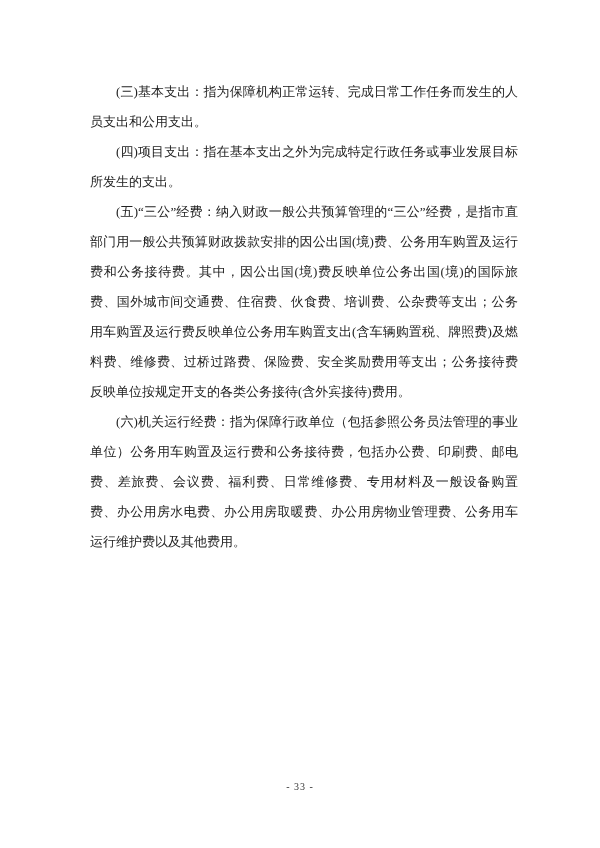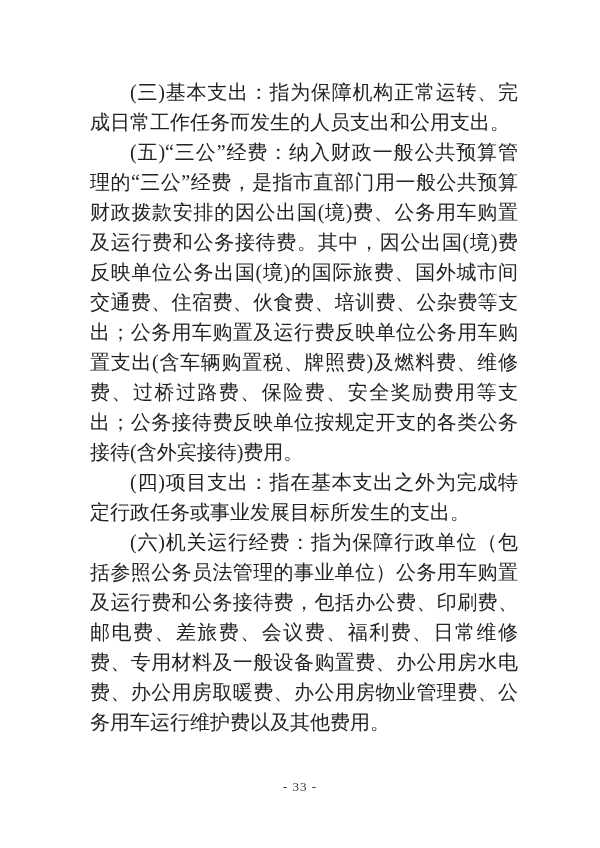--- a/index.html
+++ b/index.html
@@ -21,7 +21,7 @@
     left: 90px;
     top: 77px;
     width: 428px;
-    font-size: 20px;
+    font-size: 13px;
     line-height: 30px;
     text-align: justify;
     text-justify: inter-ideograph;

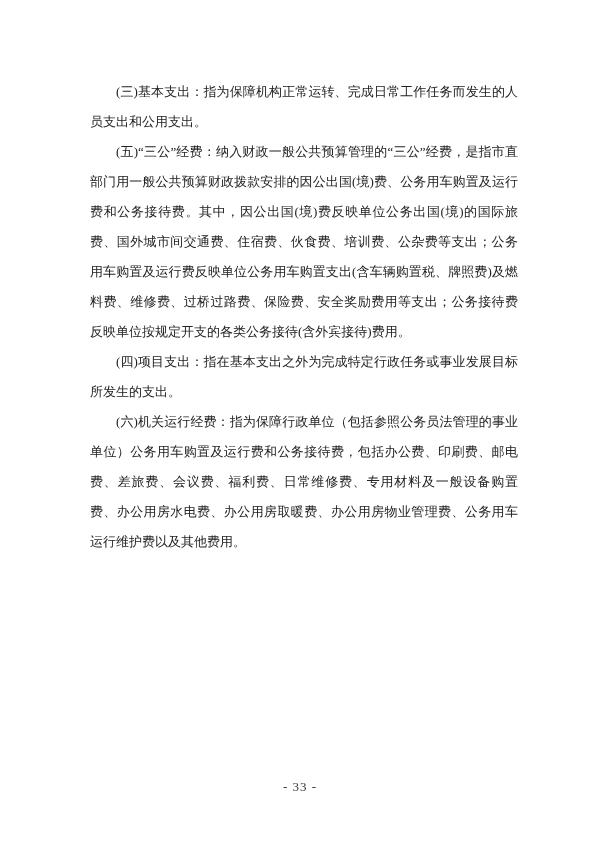--- a/index.html
+++ b/index.html
@@ -50,8 +50,8 @@
 <div class="page">
   <div class="doc-body">
     <p>(三)基本支出：指为保障机构正常运转、完成日常工作任务而发生的人员支出和公用支出。</p>
+    <p>(四)项目支出：指在基本支出之外为完成特定行政任务或事业发展目标所发生的支出。</p>
     <p>(五)“三公”经费：纳入财政一般公共预算管理的“三公”经费，是指市直部门用一般公共预算财政拨款安排的因公出国(境)费、公务用车购置及运行费和公务接待费。其中，因公出国(境)费反映单位公务出国(境)的国际旅费、国外城市间交通费、住宿费、伙食费、培训费、公杂费等支出；公务用车购置及运行费反映单位公务用车购置支出(含车辆购置税、牌照费)及燃料费、维修费、过桥过路费、保险费、安全奖励费用等支出；公务接待费反映单位按规定开支的各类公务接待(含外宾接待)费用。</p>
-    <p>(四)项目支出：指在基本支出之外为完成特定行政任务或事业发展目标所发生的支出。</p>
     <p>(六)机关运行经费：指为保障行政单位（包括参照公务员法管理的事业单位）公务用车购置及运行费和公务接待费，包括办公费、印刷费、邮电费、差旅费、会议费、福利费、日常维修费、专用材料及一般设备购置费、办公用房水电费、办公用房取暖费、办公用房物业管理费、公务用车运行维护费以及其他费用。</p>
   </div>
   <div class="page-footer">

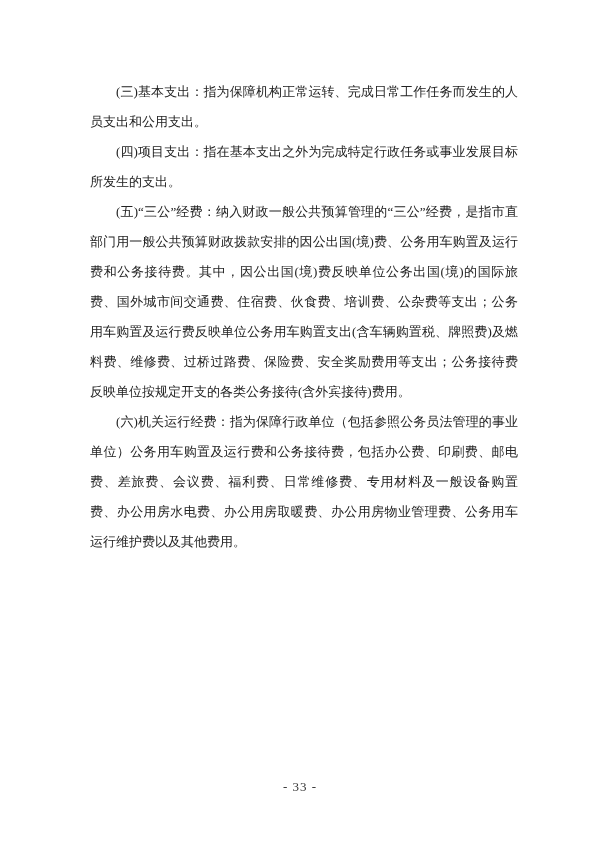--- a/index.html
+++ b/index.html
@@ -38,7 +38,7 @@
     top: 781px;
     width: 600px;
     text-align: center;
-    font-size: 13px;
+    font-size: 10px;
     line-height: 12px;
     color: #333333;
     letter-spacing: 1px;

